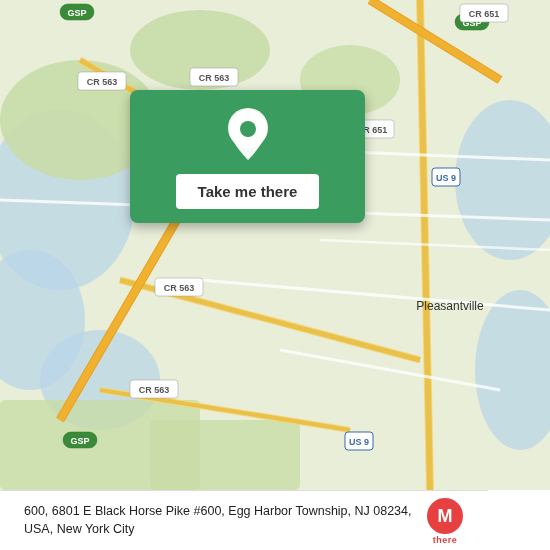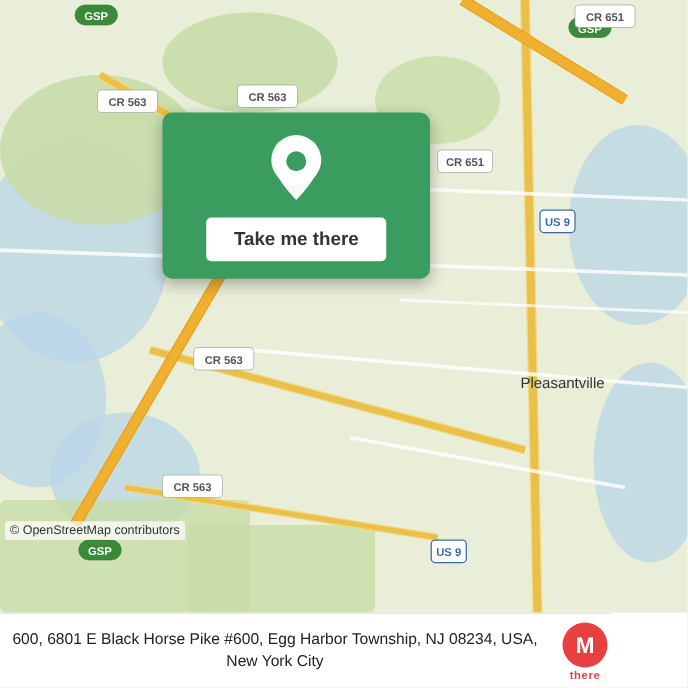--- a/index.html
+++ b/index.html
@@ -33,7 +33,7 @@
       position: absolute;
       top: 90px;
       left: 130px;
-      width: 214px;
+      width: 235px;
       background: #3a9c5f;
       border-radius: 8px;
       display: flex;

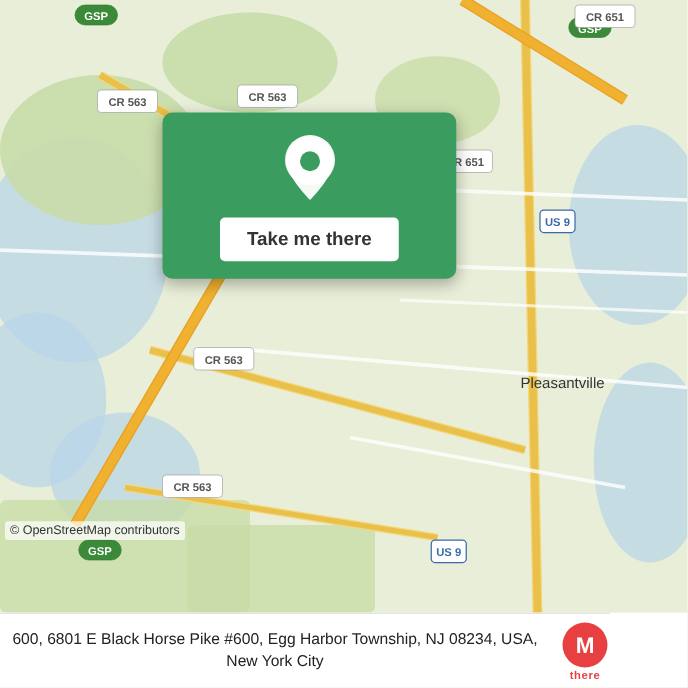--- a/index.html
+++ b/index.html
@@ -206,9 +206,6 @@
     <button id="take-me-there-btn">Take me there</button>
   </div>
 
-  <div id="osm-attribution">
-    <span>© OpenStreetMap contributors</span>
-  </div>
 </div>
 
 <div id="bottom-bar">

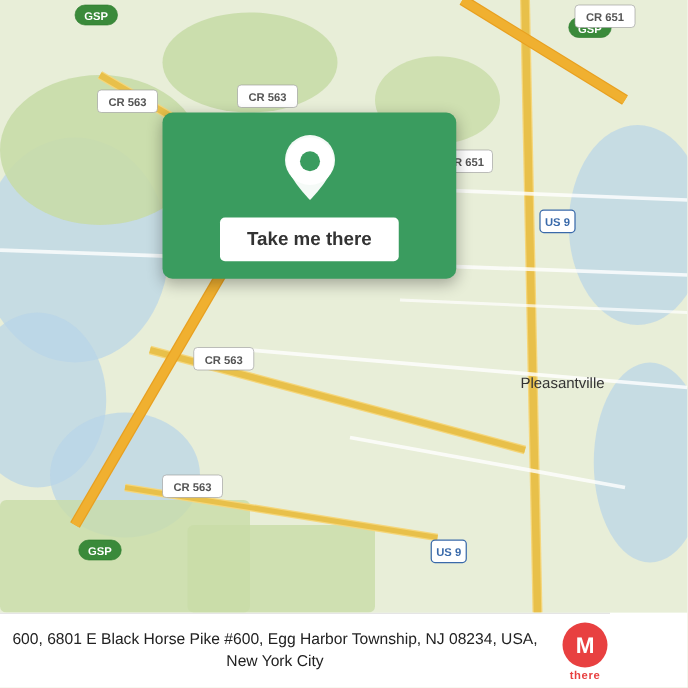--- a/index.html
+++ b/index.html
@@ -81,9 +81,8 @@
       border-top: 1px solid #ddd;
       display: flex;
       align-items: center;
-      padding: 0 1px;
+      padding: 0 24px;
       gap: 10px;
-      text-align: center;
     }
 
     #address-text {

